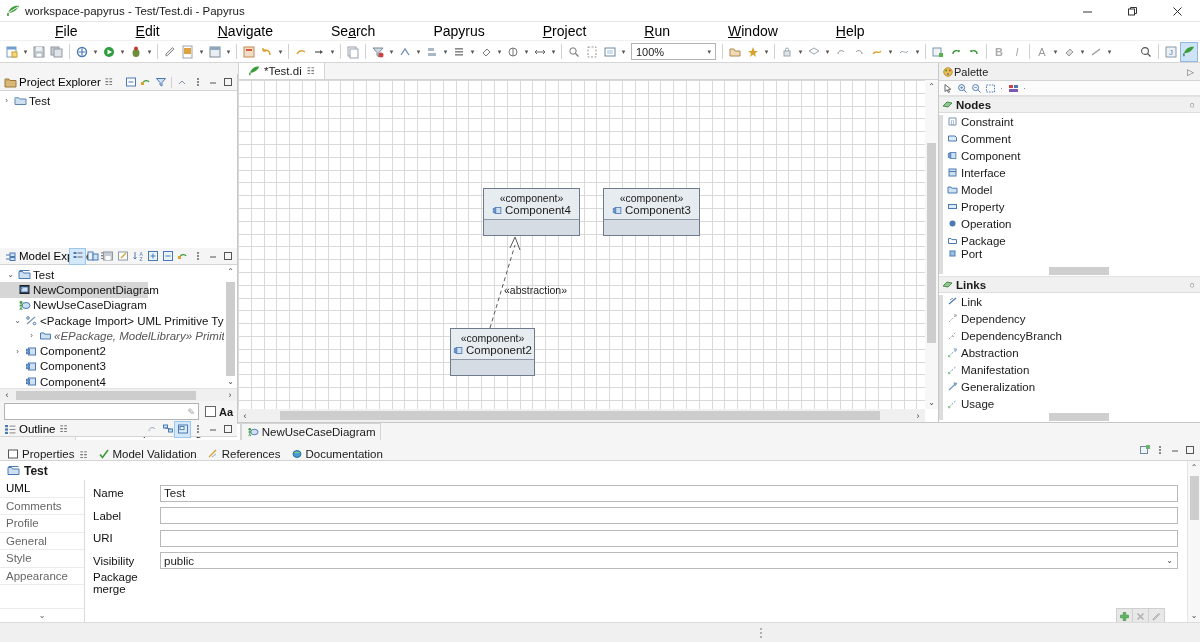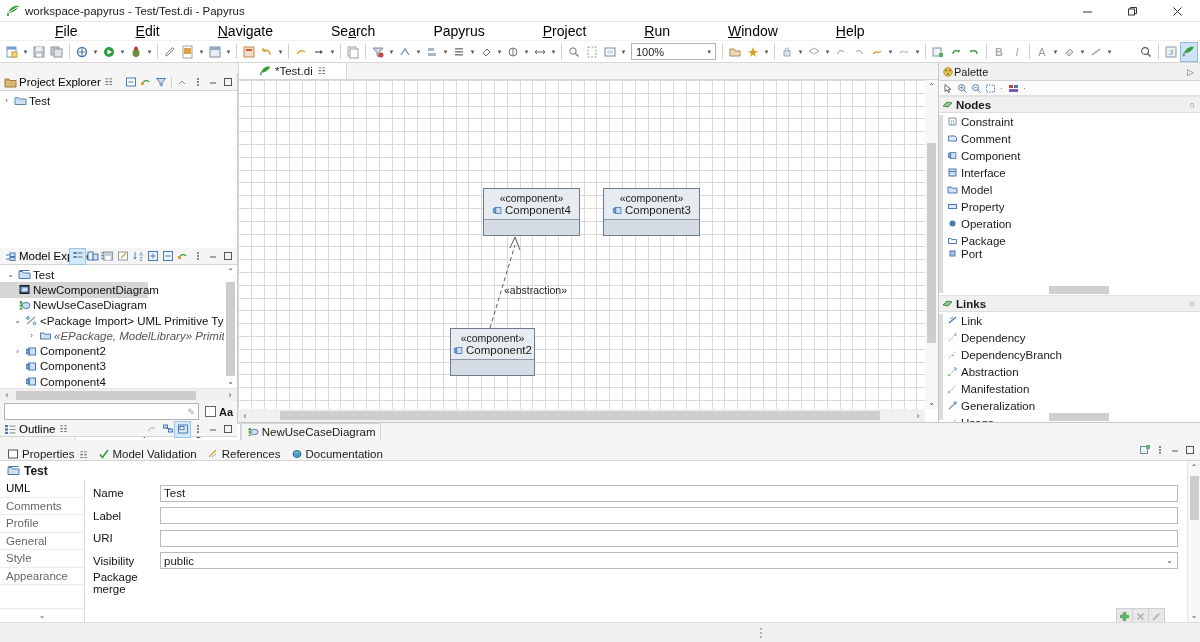--- a/index.html
+++ b/index.html
@@ -100,7 +100,7 @@
   
   .center { flex:1; display:flex; flex-direction:column; min-width:0; }
   .edtabs { height:17px; background:#f5f5f5; display:flex; align-items:flex-end; border-bottom:1px solid #d4d4d4;}
-  .edtab { height:17px; display:flex; align-items:center; padding:0 20px; background:#fff; border:1px solid #d4d4d4; border-bottom:none; font-size:11.5px;}
+  .edtab { height:17px; display:flex; align-items:center; padding:0 9px; background:#fff; border:1px solid #d4d4d4; border-bottom:none; font-size:11.5px;}
   .edtab .t-icon { width:14px; height:13px; display:flex; align-items:center; justify-content:center; margin-right:2px;}
   .edtab .x { margin-left:5px; font-size:9px; color:#555; }
 

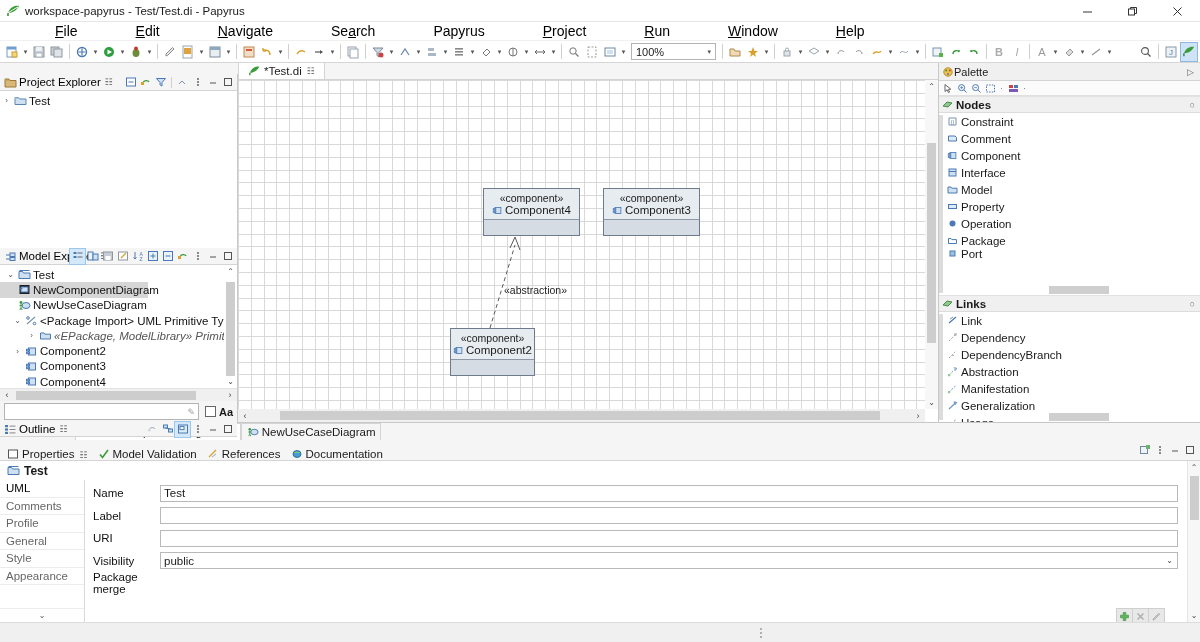--- a/index.html
+++ b/index.html
@@ -1005,7 +1005,7 @@
         <span class="gname">Nodes</span>
         <span class="gcol">○</span>
       </div>
-      <div class="pal-list" style="height:182px;">
+      <div class="pal-list" style="height:163px;">
         <div class="pal-vbar"></div>
         <div class="pitem">
           <span class="pi">

